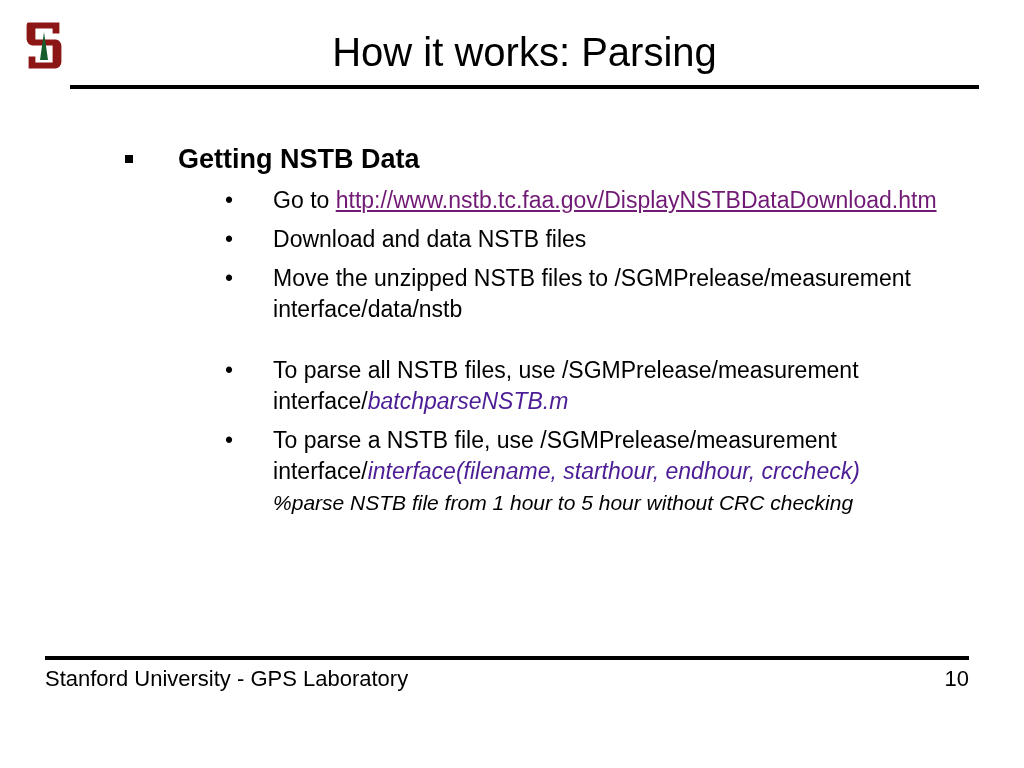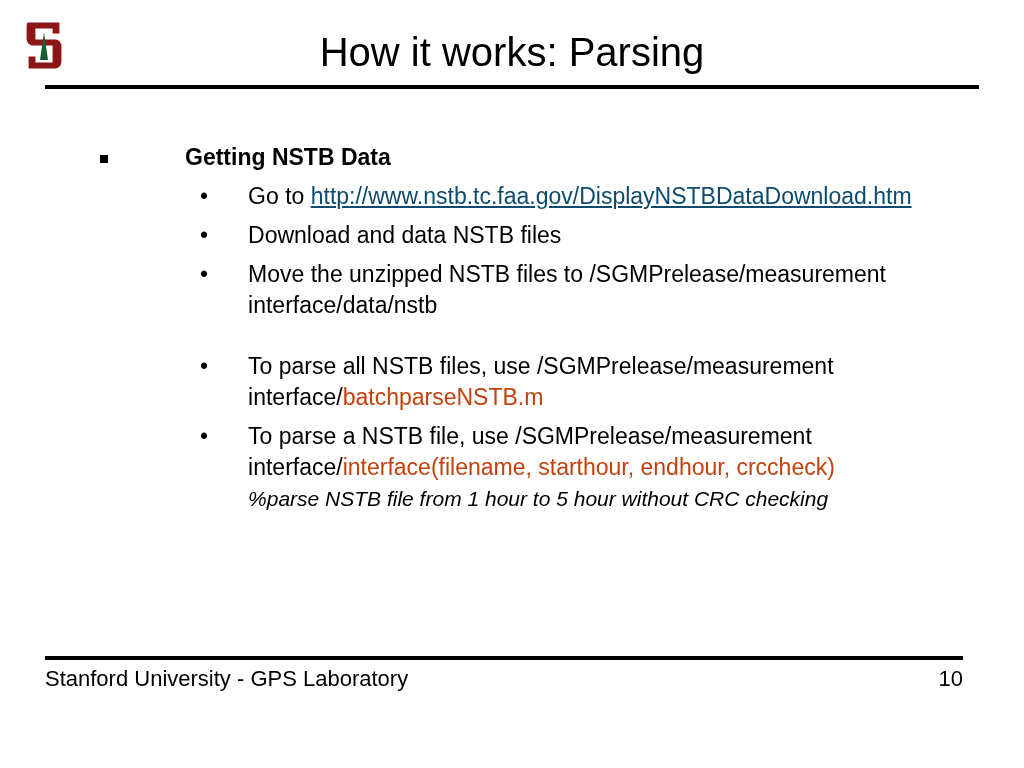--- a/index.html
+++ b/index.html
@@ -4,7 +4,7 @@
 <style>
   * { margin: 0; padding: 0; box-sizing: border-box; }
   html, body { width: 1024px; height: 768px; background: #fff; font-family: Arial, Helvetica, sans-serif; color: #000; }
-  .slide { position: relative; width: 1024px; height: 716px; padding: 20px 45px 30px 45px; }
+  .slide { position: relative; width: 1024px; height: 716px; padding: 20px 45px 30px 70px; }
   .logo { position: absolute; top: 18px; left: 22px; width: 44px; height: 54px; }
   .logo svg { width: 44px; height: 54px; }
   .title-wrap { text-align: center; margin-top: 10px; }

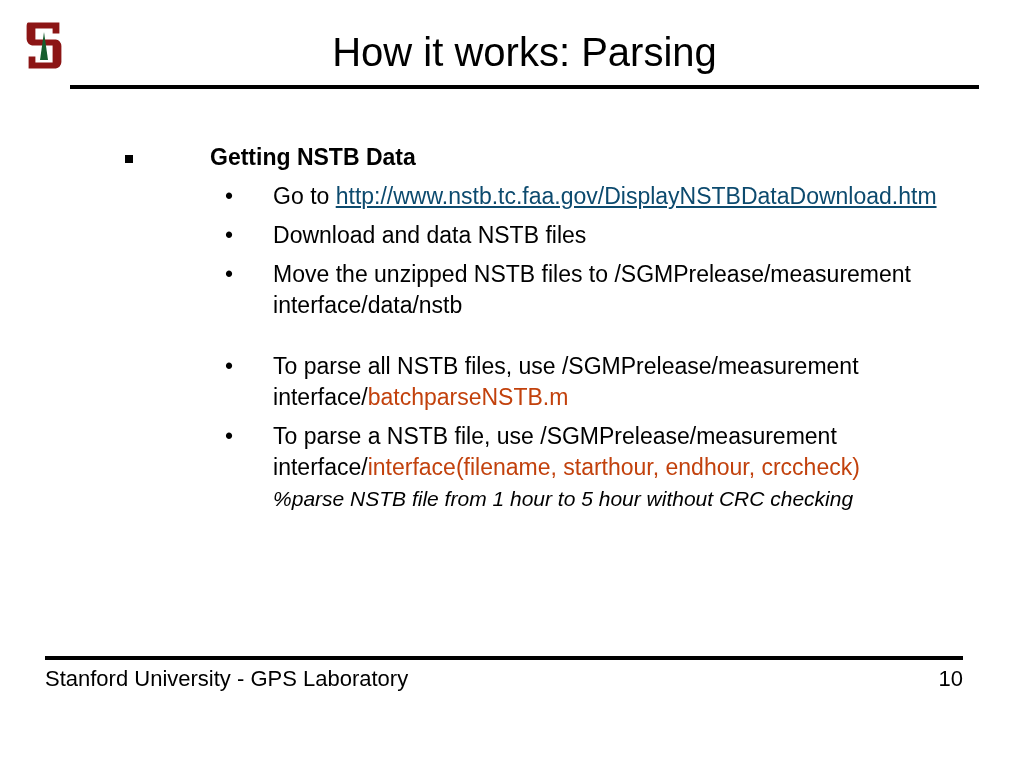--- a/index.html
+++ b/index.html
@@ -13,7 +13,7 @@
   .content { margin-top: 55px; padding-left: 55px; padding-right: 20px; }
   .sec-head { display: flex; align-items: flex-start; margin-bottom: 10px; }
   .sq-bullet { width: 8px; height: 8px; background: #000; margin-top: 11px; margin-right: 45px; flex-shrink: 0; }
-  .sec-title { font-size: 23px; font-weight: bold; margin-left: 32px; }
+  .sec-title { font-size: 27px; font-weight: bold; }
   .sub-list { margin-left: 100px; margin-bottom: 30px; }
   .sub-item { display: flex; align-items: flex-start; font-size: 23px; line-height: 1.35; margin-bottom: 8px; }
   .dot { margin-right: 40px; flex-shrink: 0; font-size: 23px; }

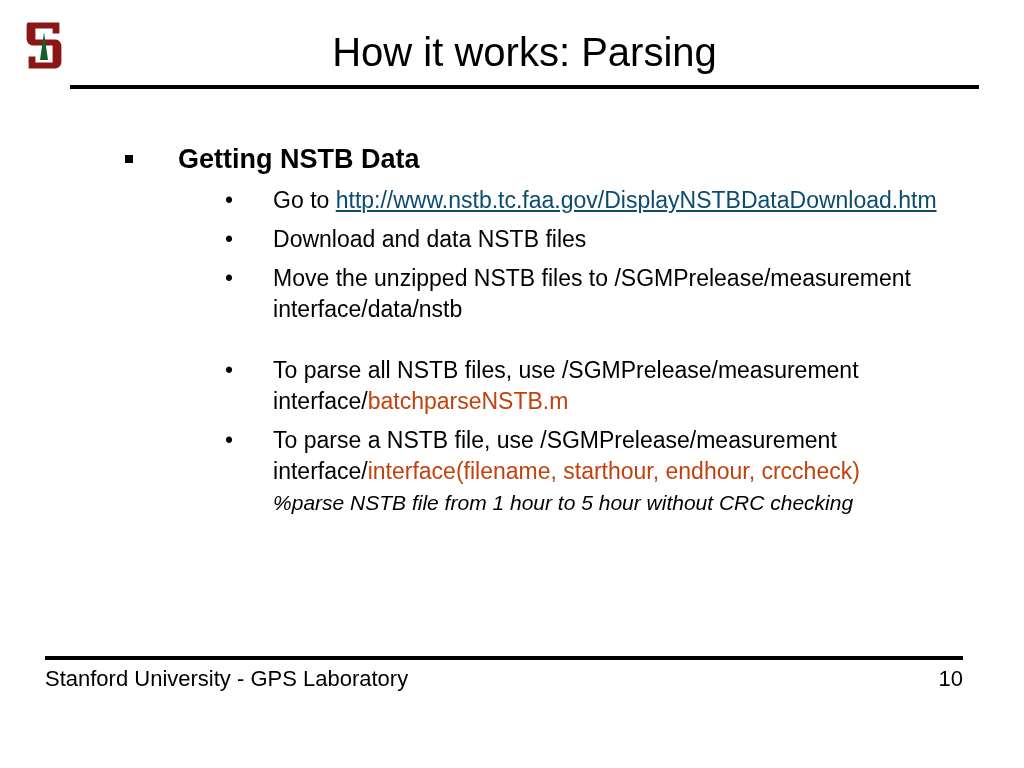--- a/index.html
+++ b/index.html
@@ -18,7 +18,7 @@
   .sub-item { display: flex; align-items: flex-start; font-size: 23px; line-height: 1.35; margin-bottom: 8px; }
   .dot { margin-right: 40px; flex-shrink: 0; font-size: 23px; }
   .sub-text { flex: 1; }
-  .link { color: #0c4a6e; text-decoration: underline; }
+  .link { color: #701a75; text-decoration: underline; }
   .red { color: #c2410c; }
   .ex-line { font-size: 22px; margin-top: 2px; }
   .ex-code { font-size: 21px; }

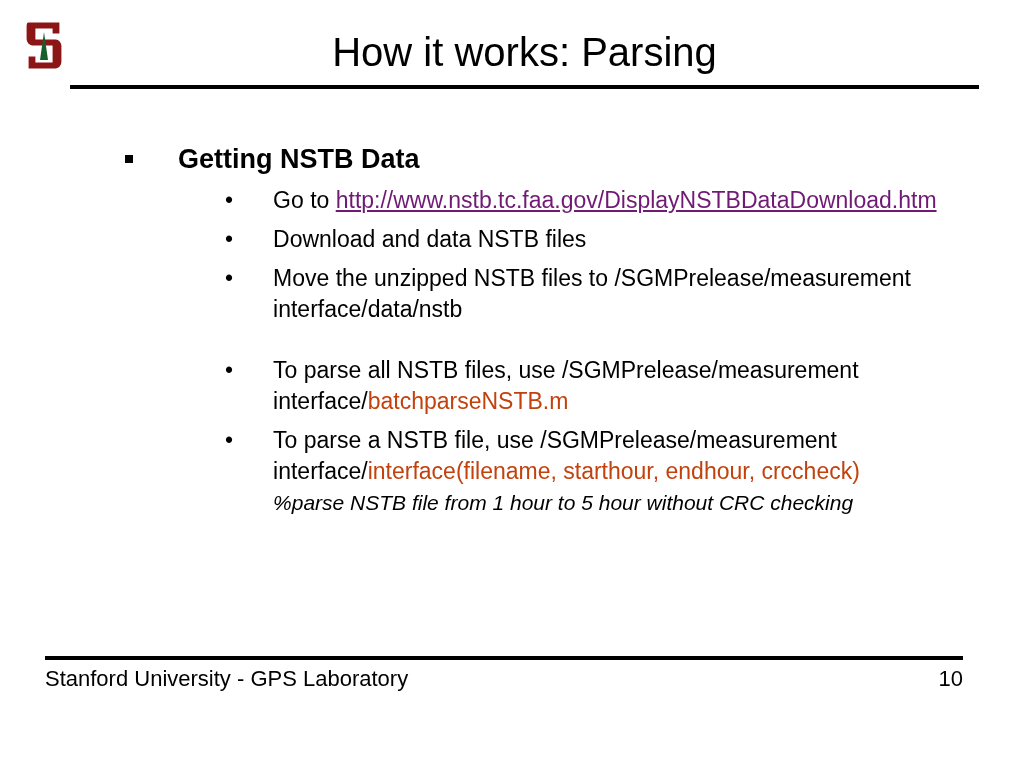--- a/index.html
+++ b/index.html
@@ -19,7 +19,7 @@
   .dot { margin-right: 40px; flex-shrink: 0; font-size: 23px; }
   .sub-text { flex: 1; }
   .link { color: #701a75; text-decoration: underline; }
-  .red { color: #c2410c; }
+  .red { color: #4c1d95; font-style: italic; }
   .ex-line { font-size: 22px; margin-top: 2px; }
   .ex-code { font-size: 21px; }
   .comment { font-size: 21px; margin-top: 2px; font-style: italic; }

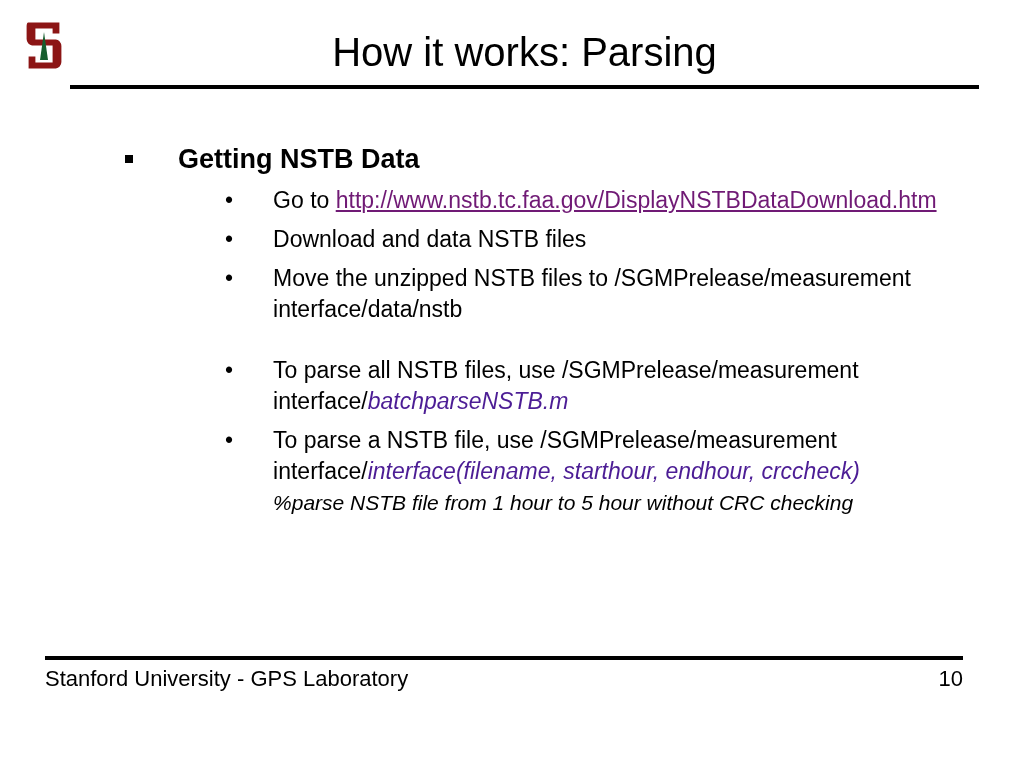--- a/index.html
+++ b/index.html
@@ -23,7 +23,7 @@
   .ex-line { font-size: 22px; margin-top: 2px; }
   .ex-code { font-size: 21px; }
   .comment { font-size: 21px; margin-top: 2px; font-style: italic; }
-  .footer { position: absolute; bottom: 24px; left: 45px; right: 61px; }
+  .footer { position: absolute; bottom: 24px; left: 45px; right: 55px; }
   .hr-bot { border: none; border-top: 4px solid #000; margin-bottom: 6px; }
   .foot-row { display: flex; justify-content: space-between; font-size: 22px; }
 </style>

